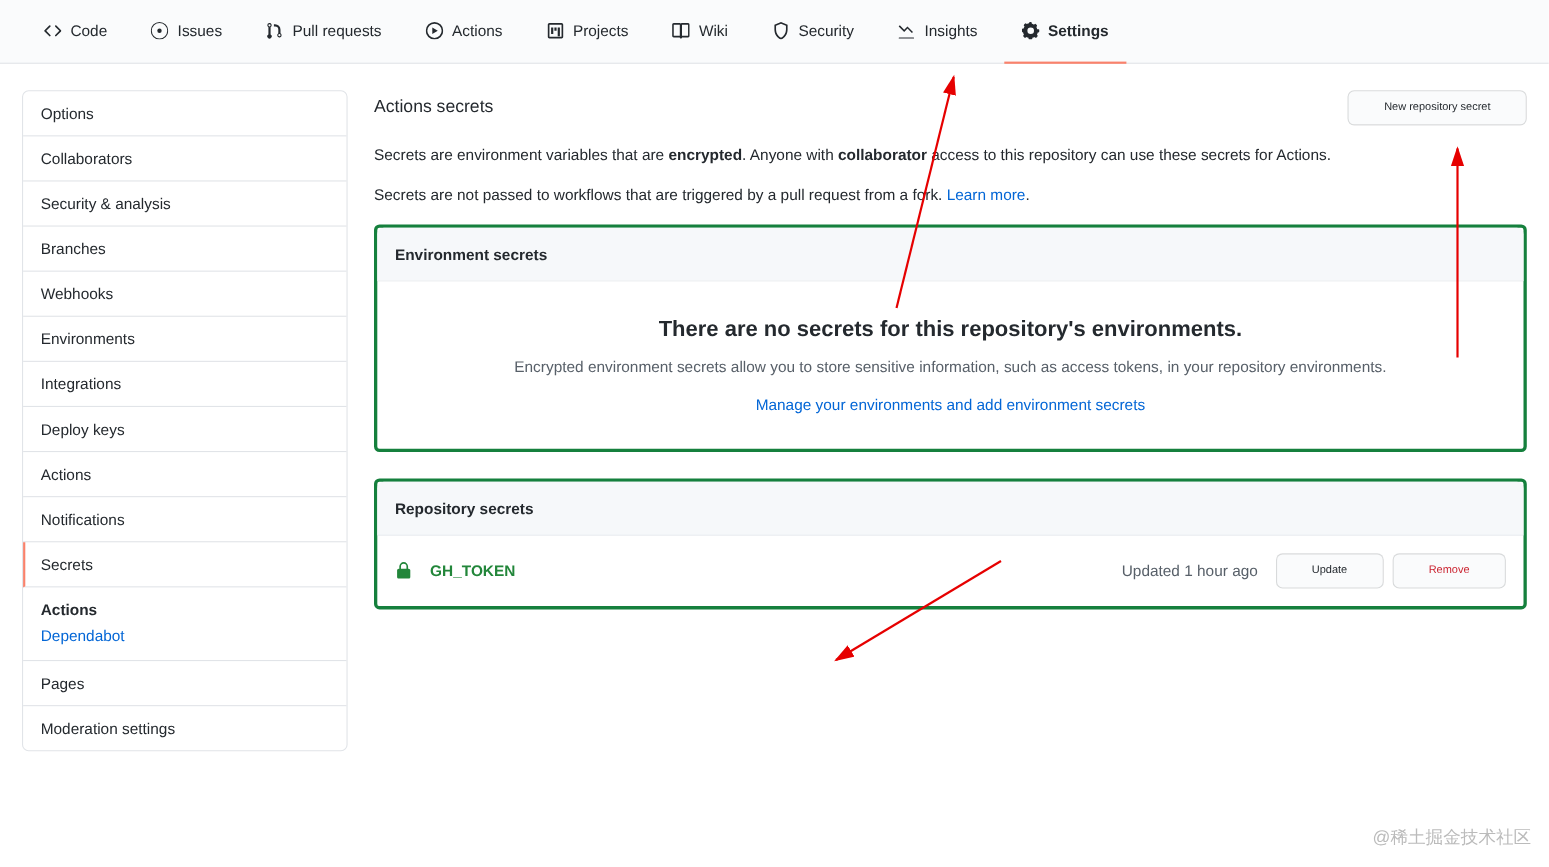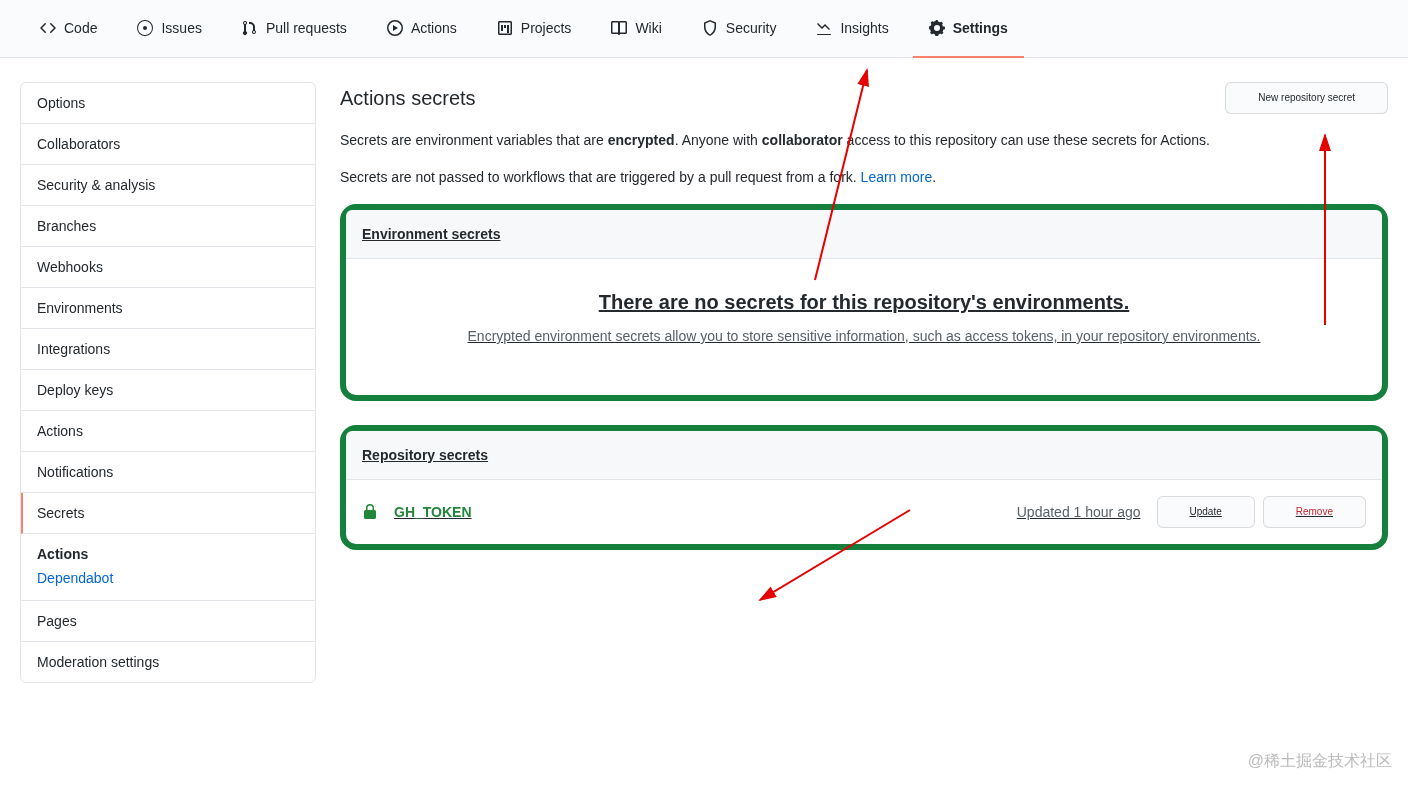--- a/index.html
+++ b/index.html
@@ -23,7 +23,7 @@
     
     .main { flex: 1; min-width: 0; }
     .page-header { display: flex; justify-content: space-between; align-items: center; margin-bottom: 16px; }
-    .page-title { font-size: 20px; font-weight: 400; }
+    .page-title { font-size: 16px; font-weight: 400; }
     .btn { display: inline-block; padding: 5px 32px; font-size: 10px; font-weight: 500; line-height: 20px; border: 1px solid rgba(27,31,35,0.15); border-radius: 6px; background: #fafbfc; cursor: pointer; color: #24292e; }
     .btn-danger { color: #cb2431; }
     

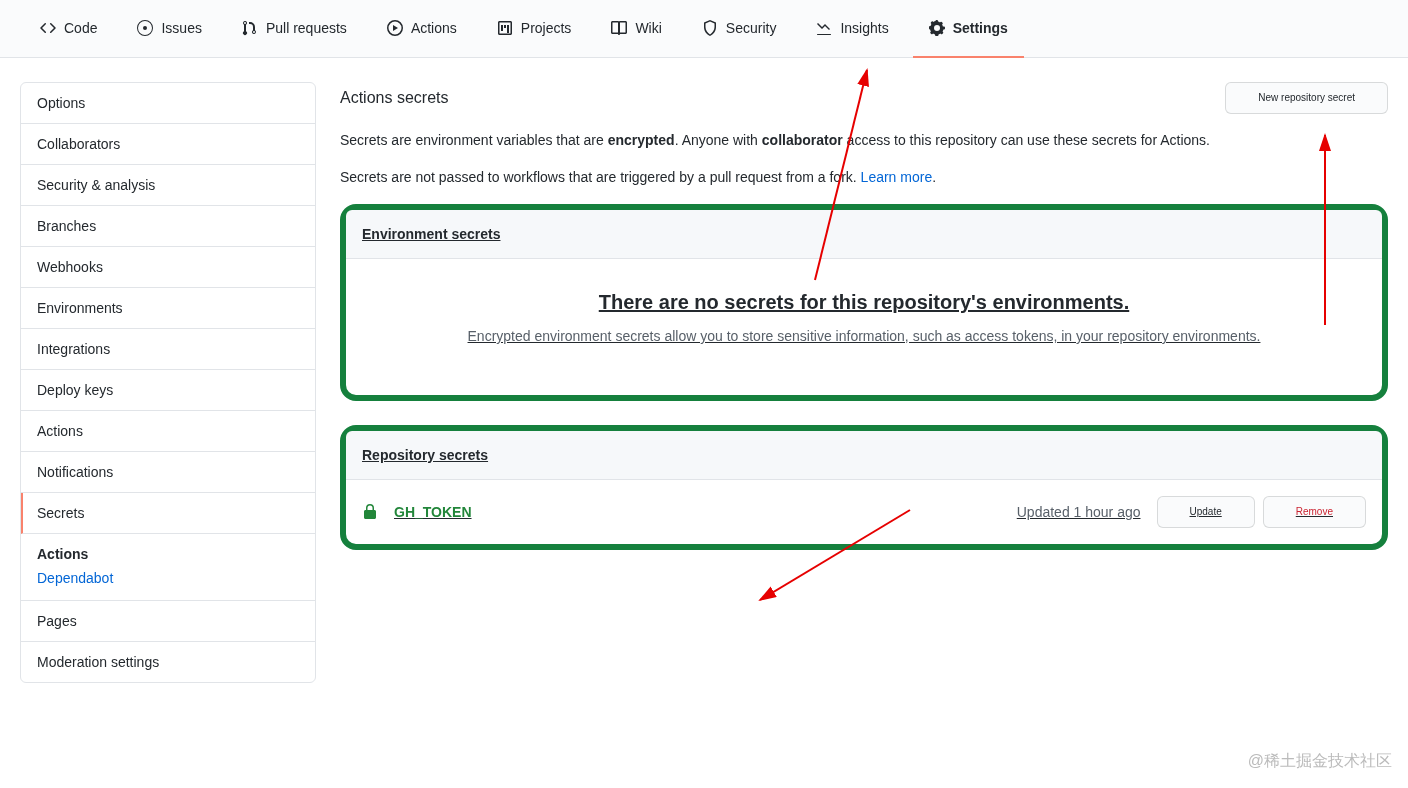--- a/index.html
+++ b/index.html
@@ -31,7 +31,7 @@
     .description strong { font-weight: 600; }
     .description a { color: #0366d6; }
     
-    .panel { border: 6px solid #15803d; border-radius: 16px; margin-bottom: 24px; text-decoration: underline; }
+    .panel { border: 3px solid #15803d; border-radius: 5px; margin-bottom: 24px; }
     .panel-header { padding: 16px; border-bottom: 1px solid #e1e4e8; background: #f6f8fa; border-radius: 6px 6px 0 0; font-weight: 600; }
     .panel-body { padding: 32px 24px; text-align: center; }
     .panel-body h3 { font-size: 20px; font-weight: 600; margin-bottom: 12px; }

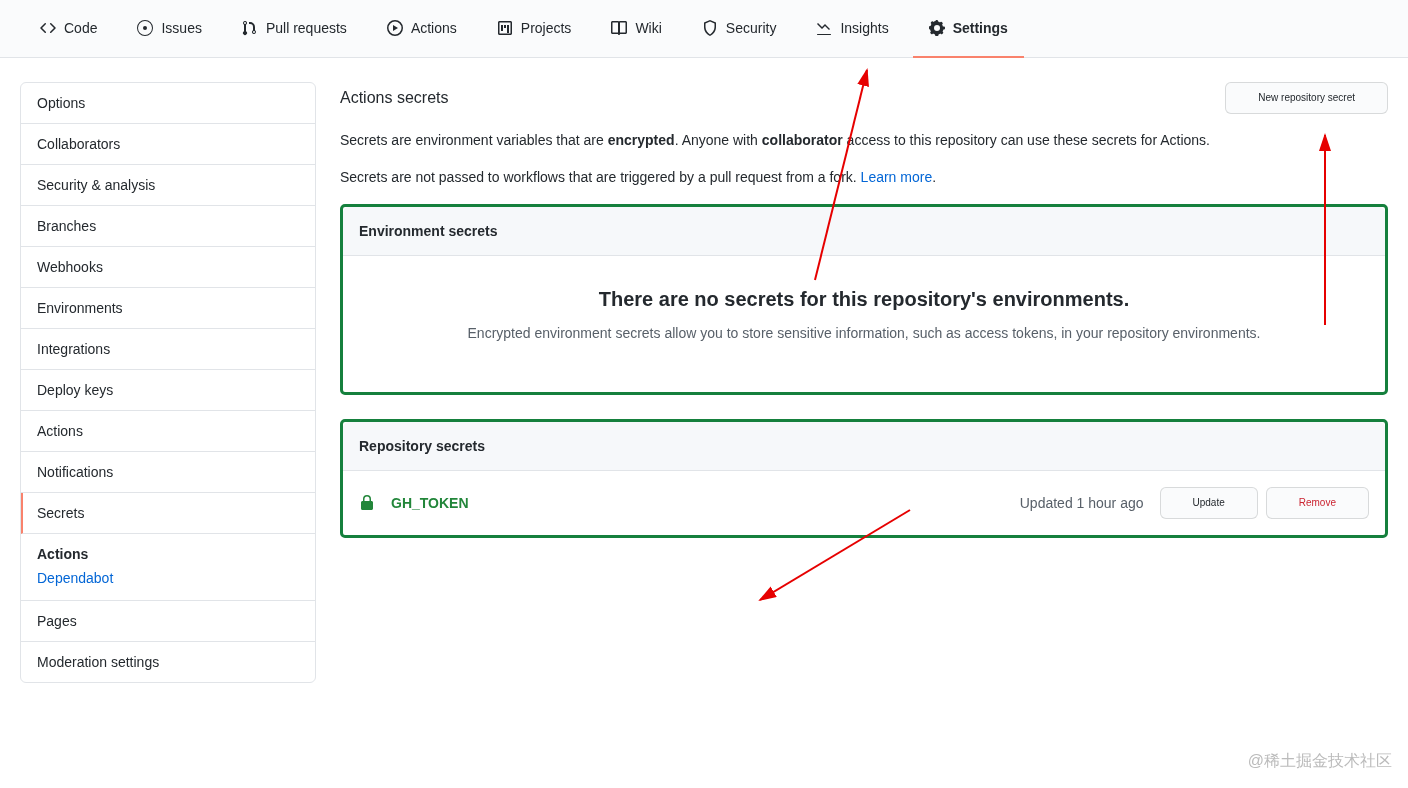--- a/index.html
+++ b/index.html
@@ -167,6 +167,7 @@
       <div class="panel-body">
         <h3>There are no secrets for this repository's environments.</h3>
         <p>Encrypted environment secrets allow you to store sensitive information, such as access tokens, in your repository environments.</p>
+        <a>Manage your environments and add environment secrets</a>
       </div>
     </div>
 

